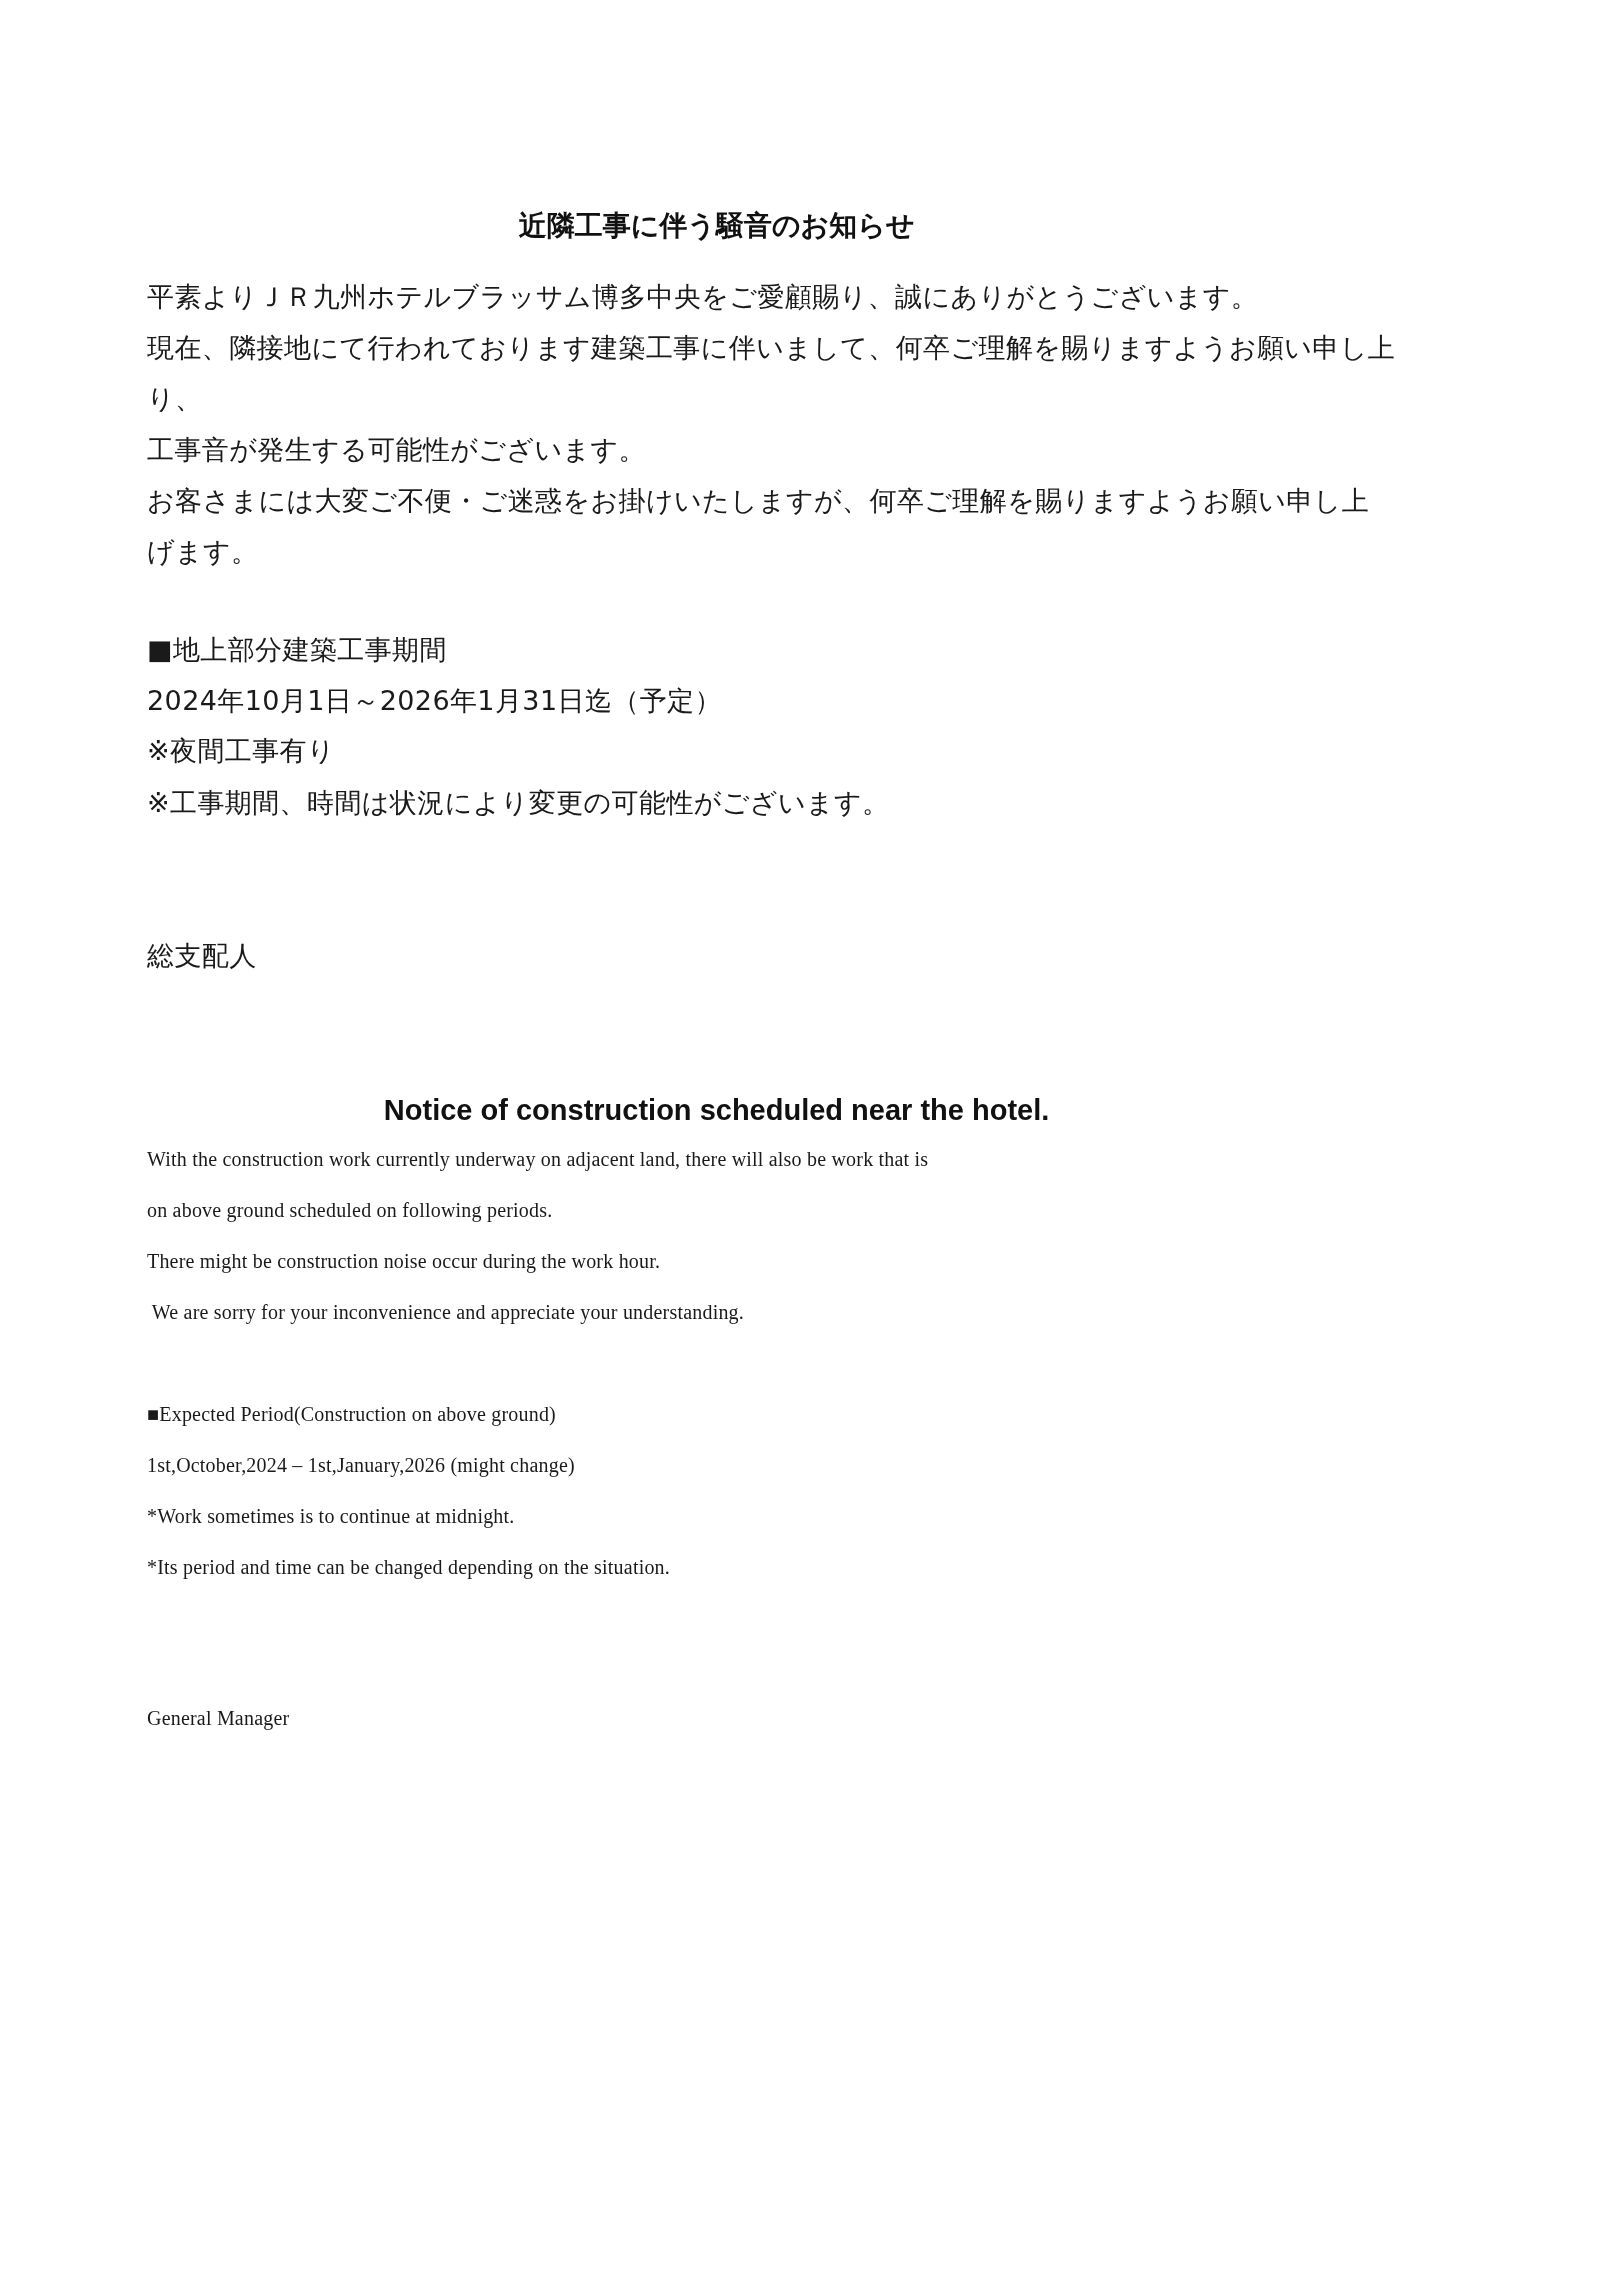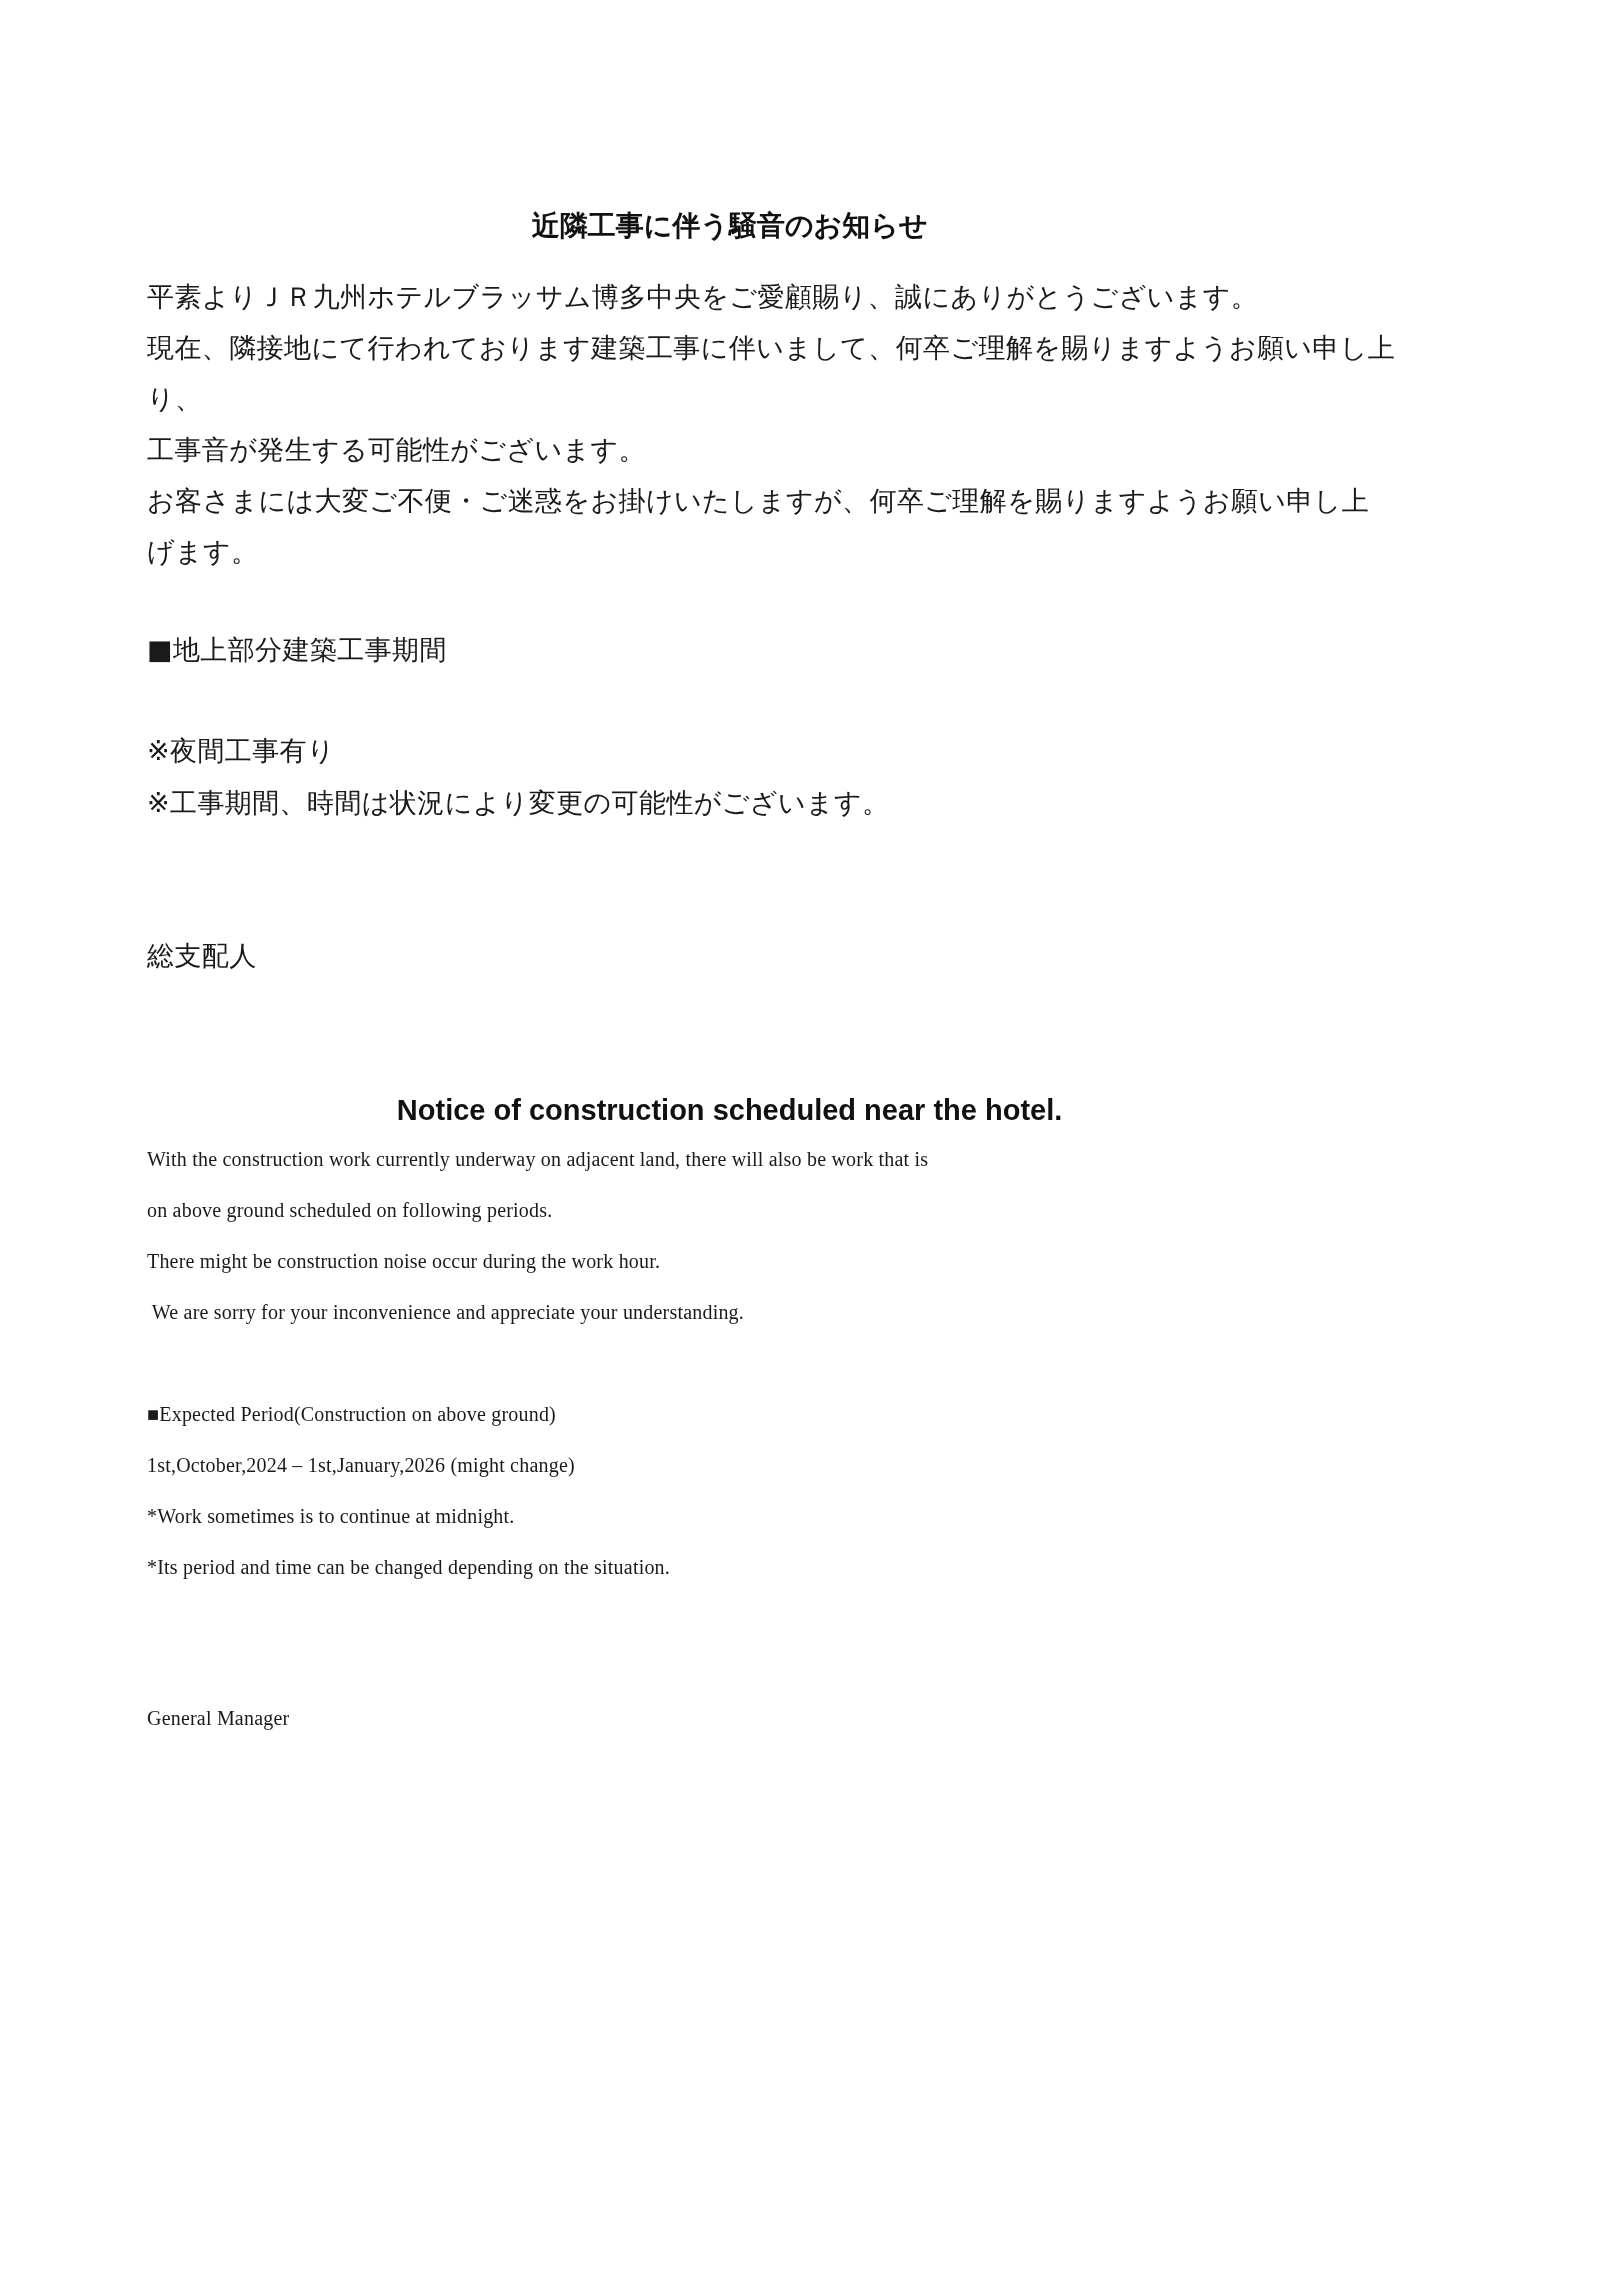--- a/index.html
+++ b/index.html
@@ -34,7 +34,7 @@
     .en { font-family: Liberation Serif, serif; font-size: 20px; letter-spacing: 0.2px; }
     .title {
       position: absolute;
-      left: 13px;
+      left: 0;
       width: 1424px;
       text-align: center;
       font-weight: bold;

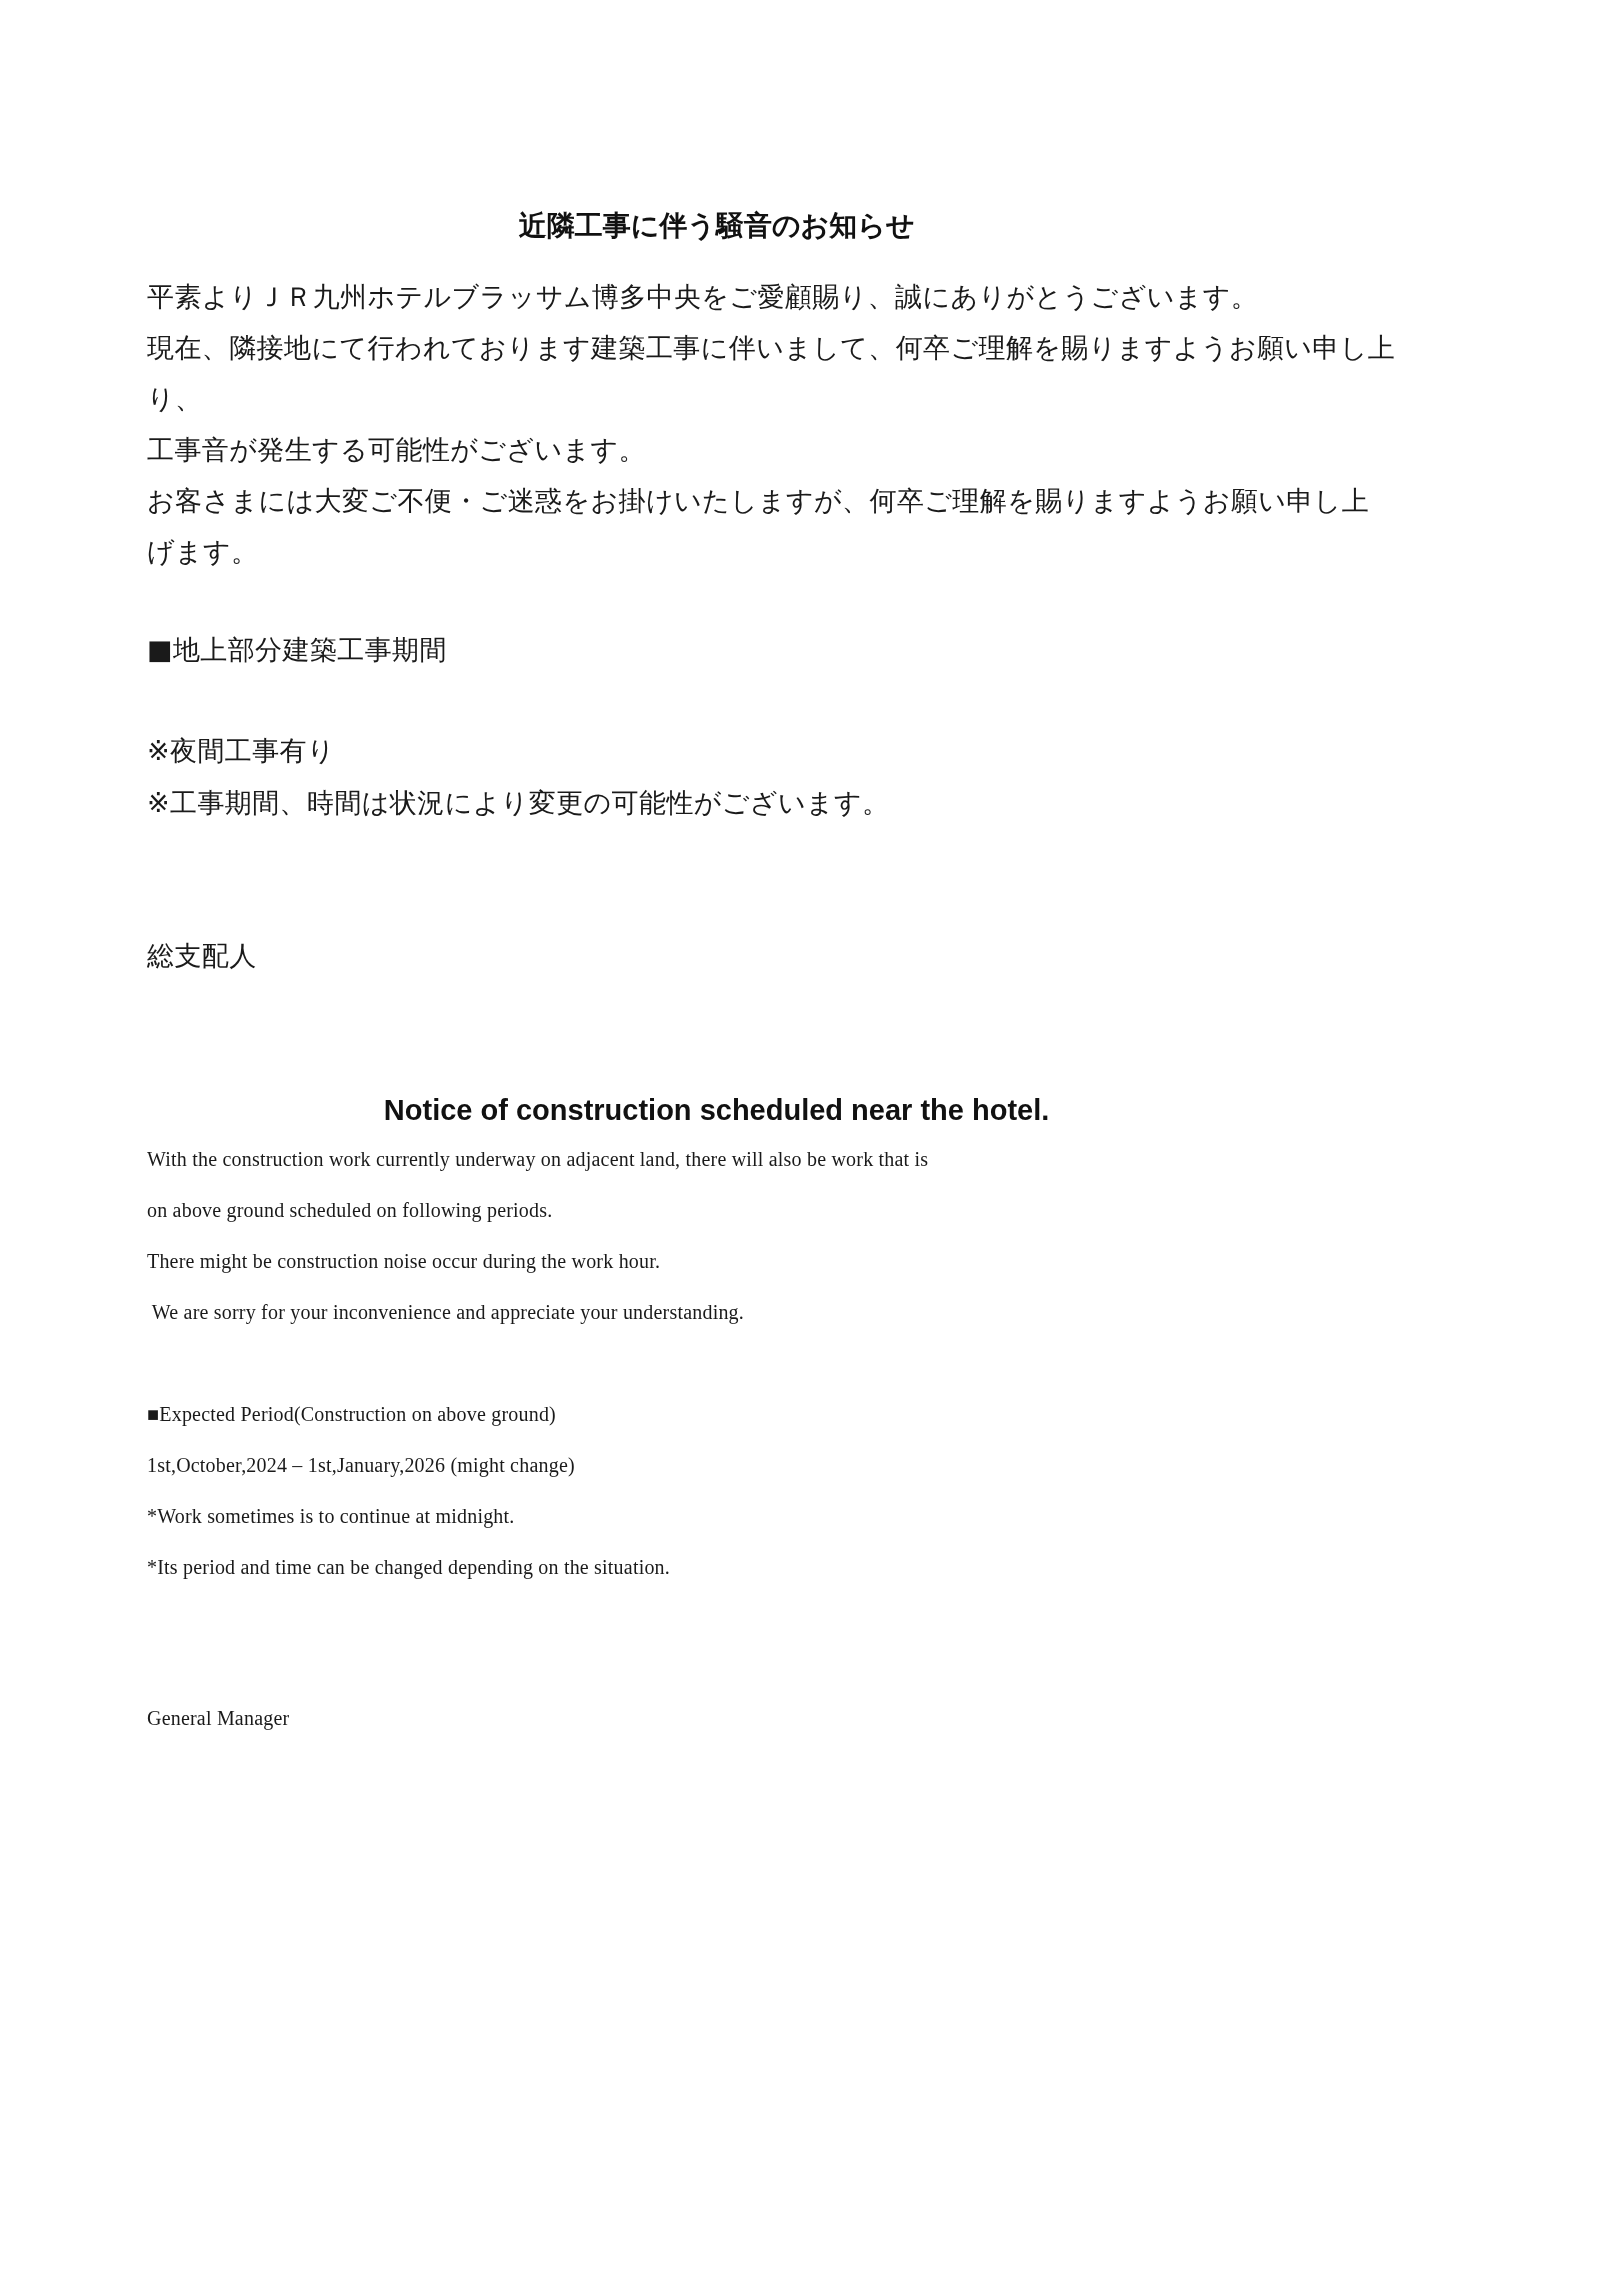--- a/index.html
+++ b/index.html
@@ -61,6 +61,7 @@
   <div class="line jp" style="top:533px;">げます。</div>
 
   <div class="line jp" style="top:631px;">■地上部分建築工事期間</div>
+  <div class="line jp" style="top:682px;">2024年10月1日～2026年1月31日迄（予定）</div>
   <div class="line jp" style="top:732px;">※夜間工事有り</div>
   <div class="line jp" style="top:784px;">※工事期間、時間は状況により変更の可能性がございます。</div>
 

